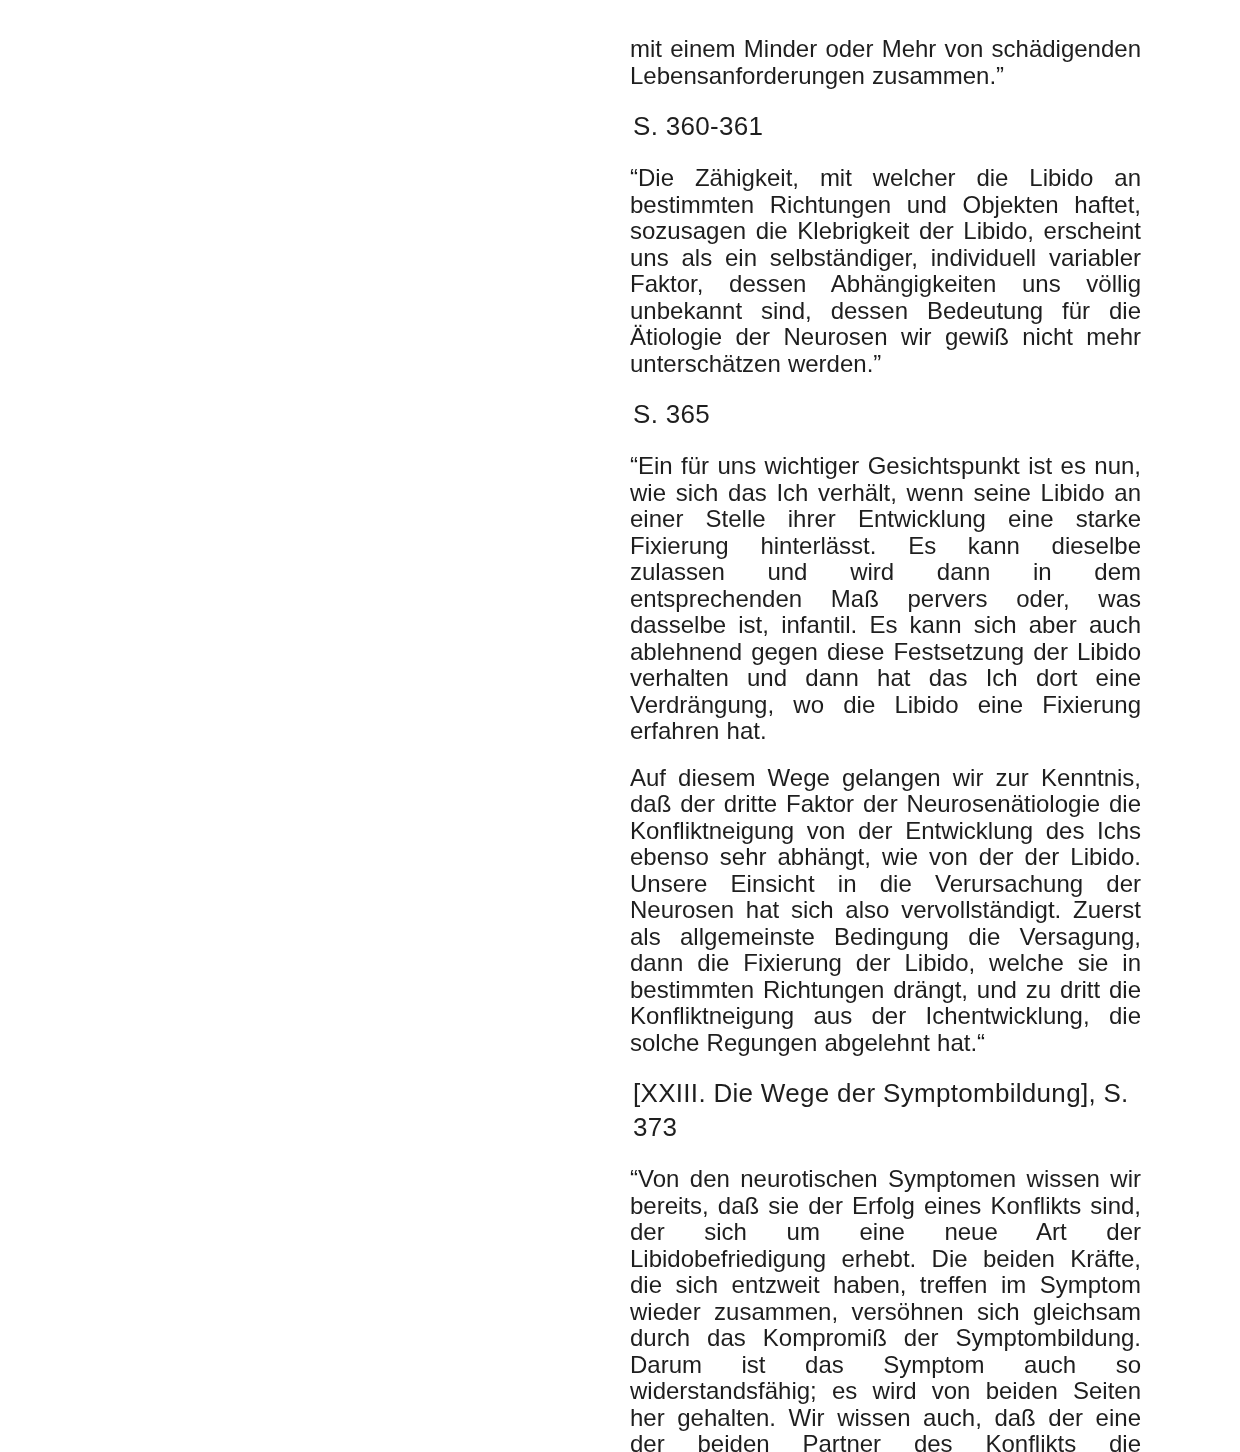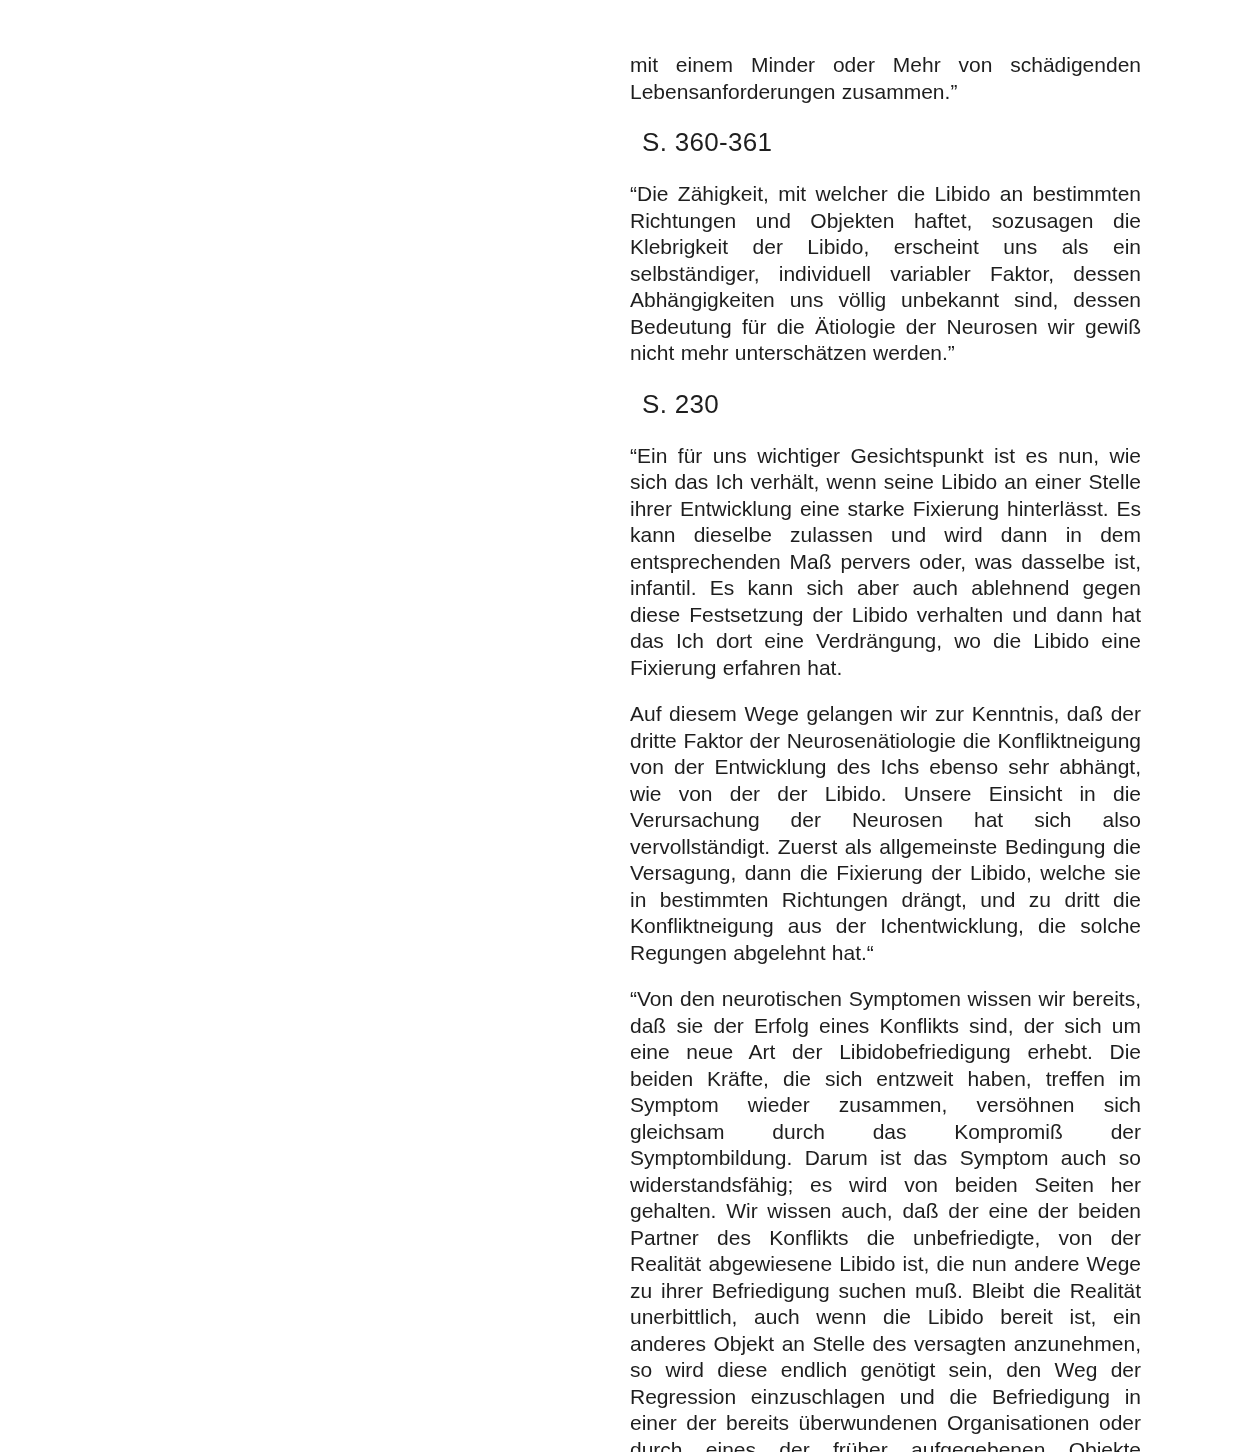--- a/index.html
+++ b/index.html
@@ -27,11 +27,11 @@
     width: 511px;
   }
   .paragraph {
-    font-size: 21px;
+    font-size: 24px;
     line-height: 26.5px;
     text-align: justify;
     hyphens: none;
-    margin: 16px 0 20px 0;
+    margin: 0 0 20px 0;
     word-spacing: 0.5px;
   }
   .paragraph .em {

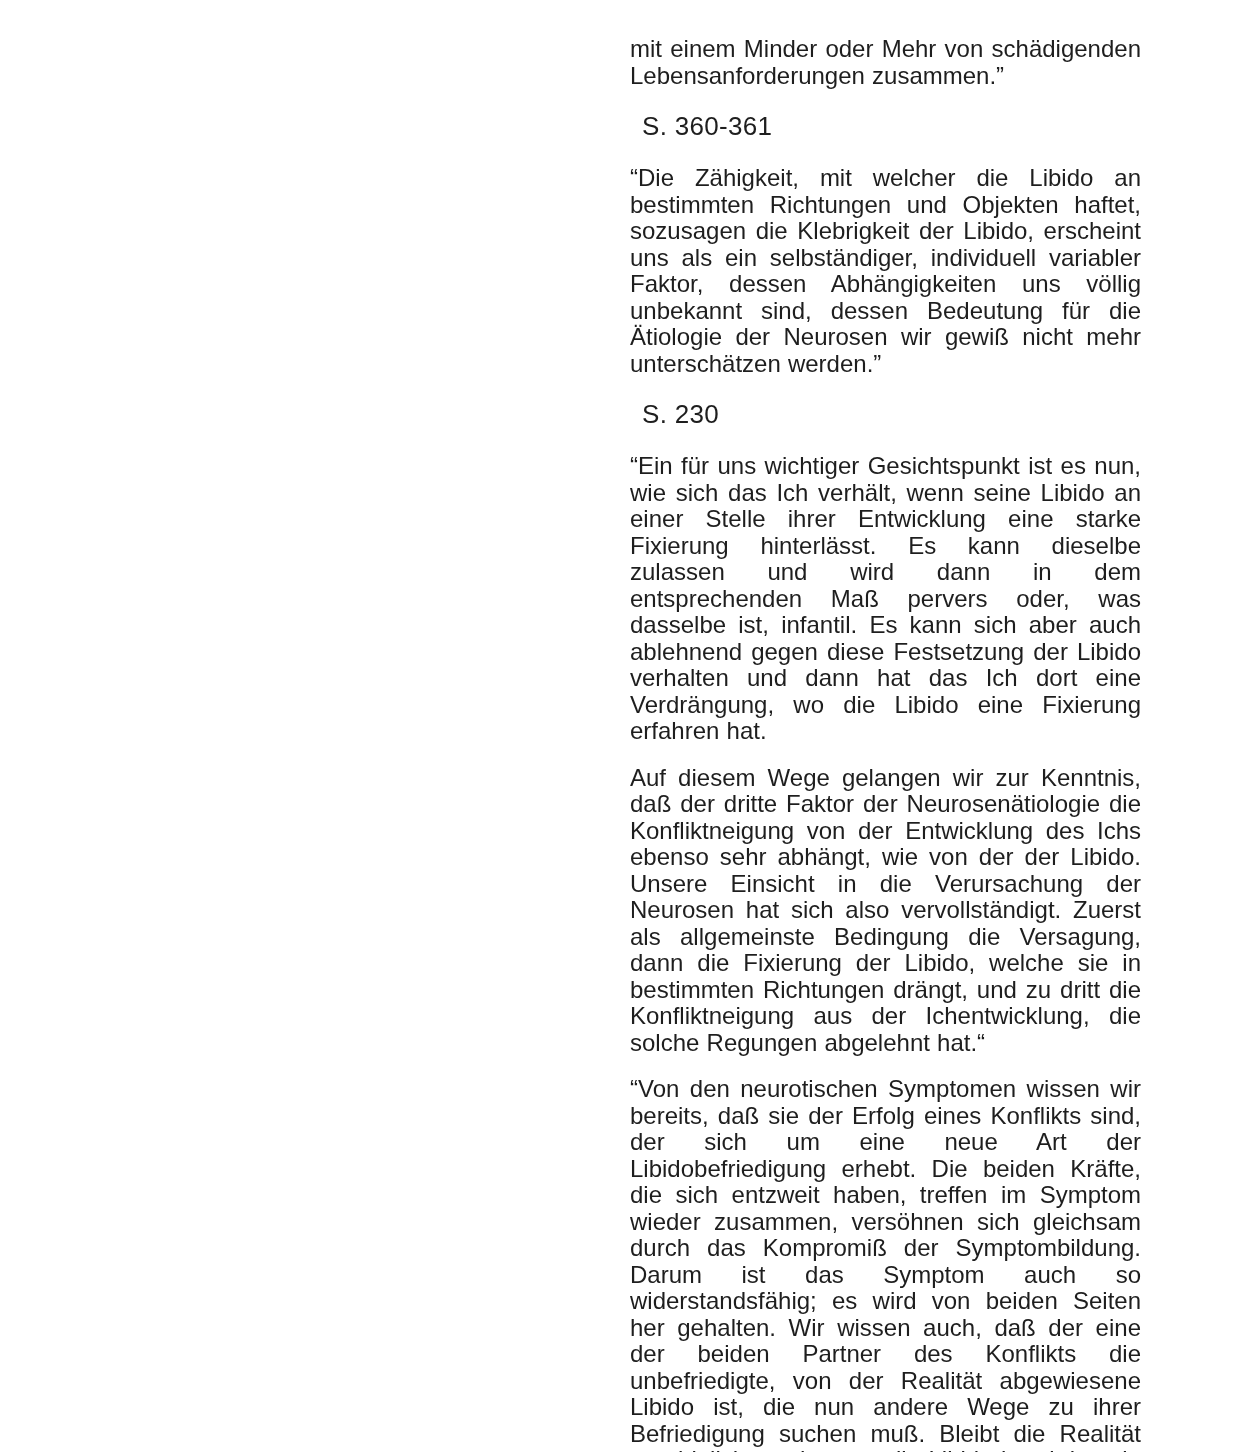--- a/index.html
+++ b/index.html
@@ -41,7 +41,7 @@
     line-height: 34px;
     font-weight: 400;
     letter-spacing: 0.3px;
-    margin: 2px 0 22px 12px;
+    margin: 2px 0 22px 3px;
     text-align: left;
   }
   .block:last-child {

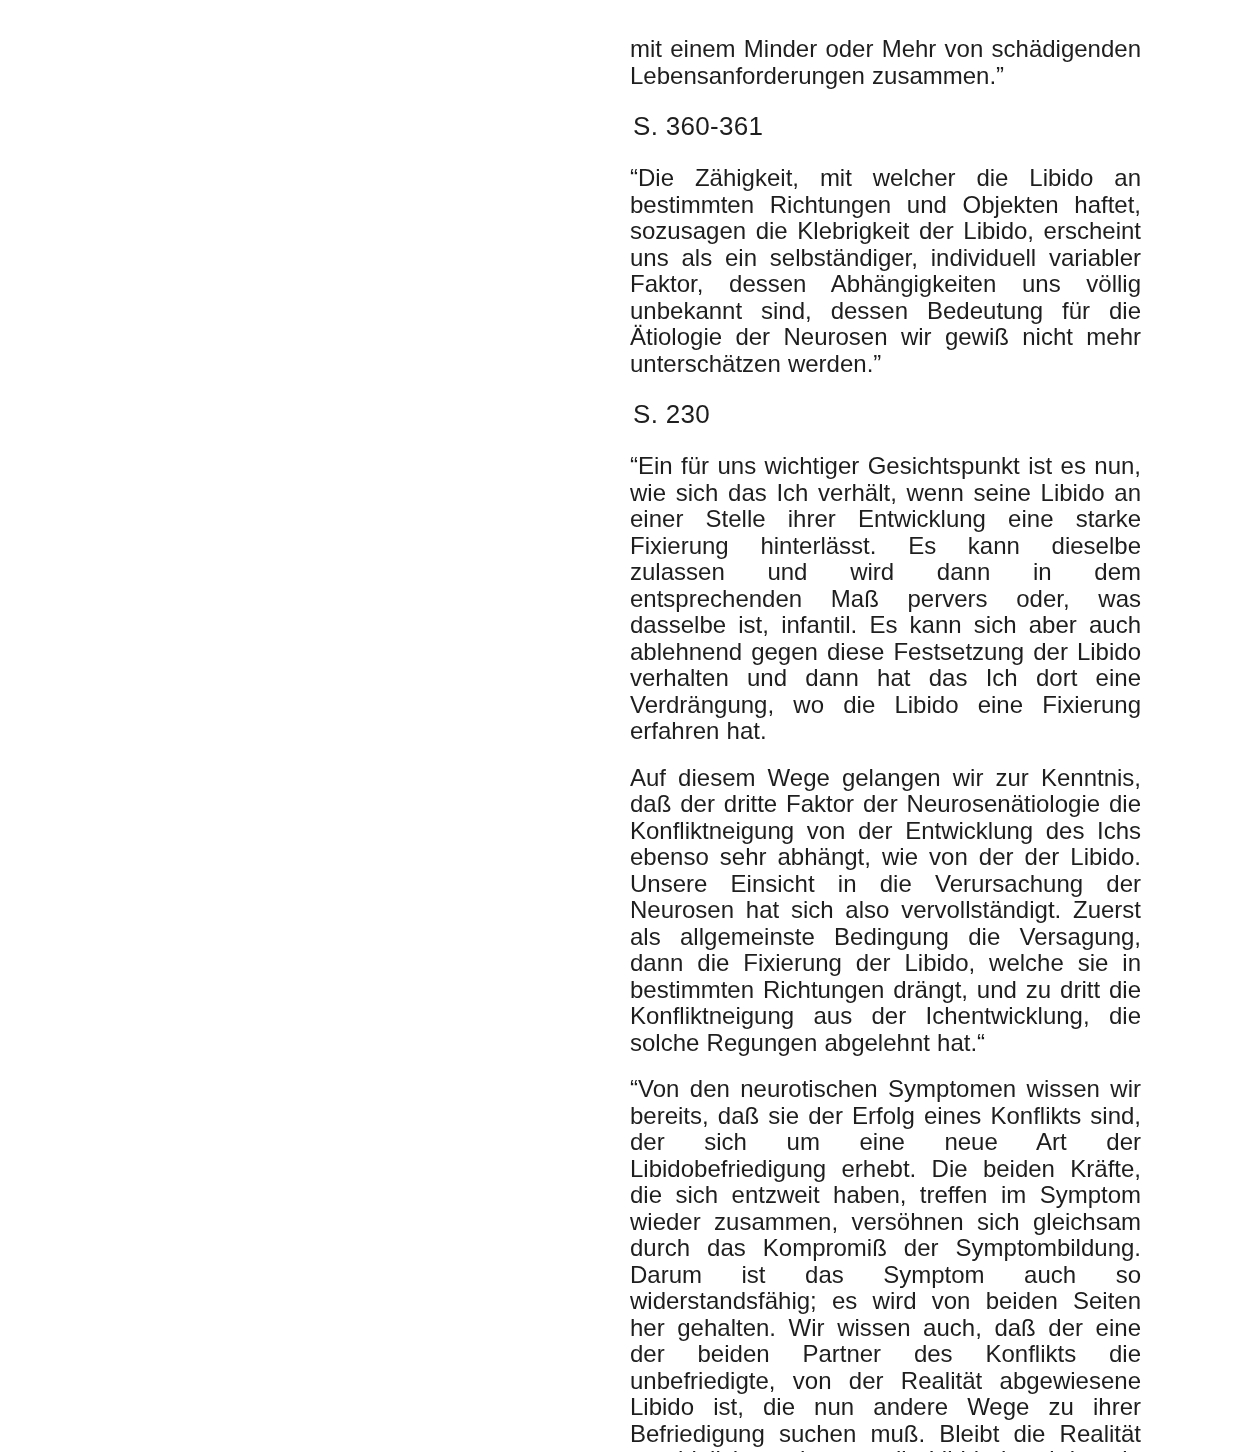--- a/index.html
+++ b/index.html
@@ -56,7 +56,7 @@
       <div class="block paragraph"><span>mit einem Minder oder Mehr von schädigenden Lebensanforderungen zusammen.”</span></div>
       <div class="block section-heading"><span>S. 360-361</span></div>
       <div class="block paragraph"><span>“Die Zähigkeit, mit welcher die Libido an bestimmten Richtungen und Objekten haftet, sozusagen die </span><span class="em">Klebrigkeit</span><span> der Libido, erscheint uns als ein selbständiger, individuell variabler Faktor, dessen Abhängigkeiten uns völlig unbekannt sind, dessen Bedeutung für die Ätiologie der Neurosen wir gewiß nicht mehr unterschätzen werden.”</span></div>
-      <div class="block section-heading"><span>S. 230</span></div>
+      <div class="block section-heading"><span>S. 365</span></div>
       <div class="block paragraph"><span>“Ein für uns wichtiger Gesichtspunkt ist es nun, wie sich das Ich verhält, wenn seine Libido an einer Stelle ihrer Entwicklung eine starke Fixierung hinterlässt. Es kann dieselbe zulassen und wird dann in dem entsprechenden Maß pervers oder, was dasselbe ist, infantil. Es kann sich aber auch ablehnend gegen diese Festsetzung der Libido verhalten und dann hat das Ich dort eine </span><span class="em">Verdrängung</span><span>, wo die Libido eine </span><span class="em">Fixierung</span><span> erfahren hat.</span></div>
       <div class="block paragraph"><span>Auf diesem Wege gelangen wir zur Kenntnis, daß der dritte Faktor der Neurosenätiologie die </span><span class="em">Konfliktneigung</span><span> von der Entwicklung des Ichs ebenso sehr abhängt, wie von der der Libido. Unsere Einsicht in die Verursachung der Neurosen hat sich also vervollständigt. Zuerst als allgemeinste Bedingung die Versagung, dann die Fixierung der Libido, welche sie in bestimmten Richtungen drängt, und zu dritt die Konfliktneigung aus der Ichentwicklung, die solche Regungen abgelehnt hat.“</span></div>
       <div class="block paragraph"><span>“Von den neurotischen Symptomen wissen wir bereits, daß sie der Erfolg eines Konflikts sind, der sich um eine neue Art der Libidobefriedigung erhebt. Die beiden Kräfte, die sich entzweit haben, treffen im Symptom wieder zusammen, versöhnen sich gleichsam durch das Kompromiß der Symptombildung. Darum ist das Symptom auch so widerstandsfähig; es wird von beiden Seiten her gehalten. Wir wissen auch, daß der eine der beiden Partner des Konflikts die unbefriedigte, von der Realität abgewiesene Libido ist, die nun andere Wege zu ihrer Befriedigung suchen muß. Bleibt die Realität unerbittlich, auch wenn die Libido bereit ist, ein anderes Objekt an Stelle des versagten anzunehmen, so wird diese endlich genötigt sein, den Weg der Regression einzuschlagen und die Befriedigung in einer der bereits überwundenen Organisationen oder durch eines der früher aufgegebenen Objekte anzustreben. Auf den Weg der Regression wird die Libido durch die Fixierung gelockt, die sie an diesen Stellen ihrer Entwicklung zurückgelassen hat.”</span></div>

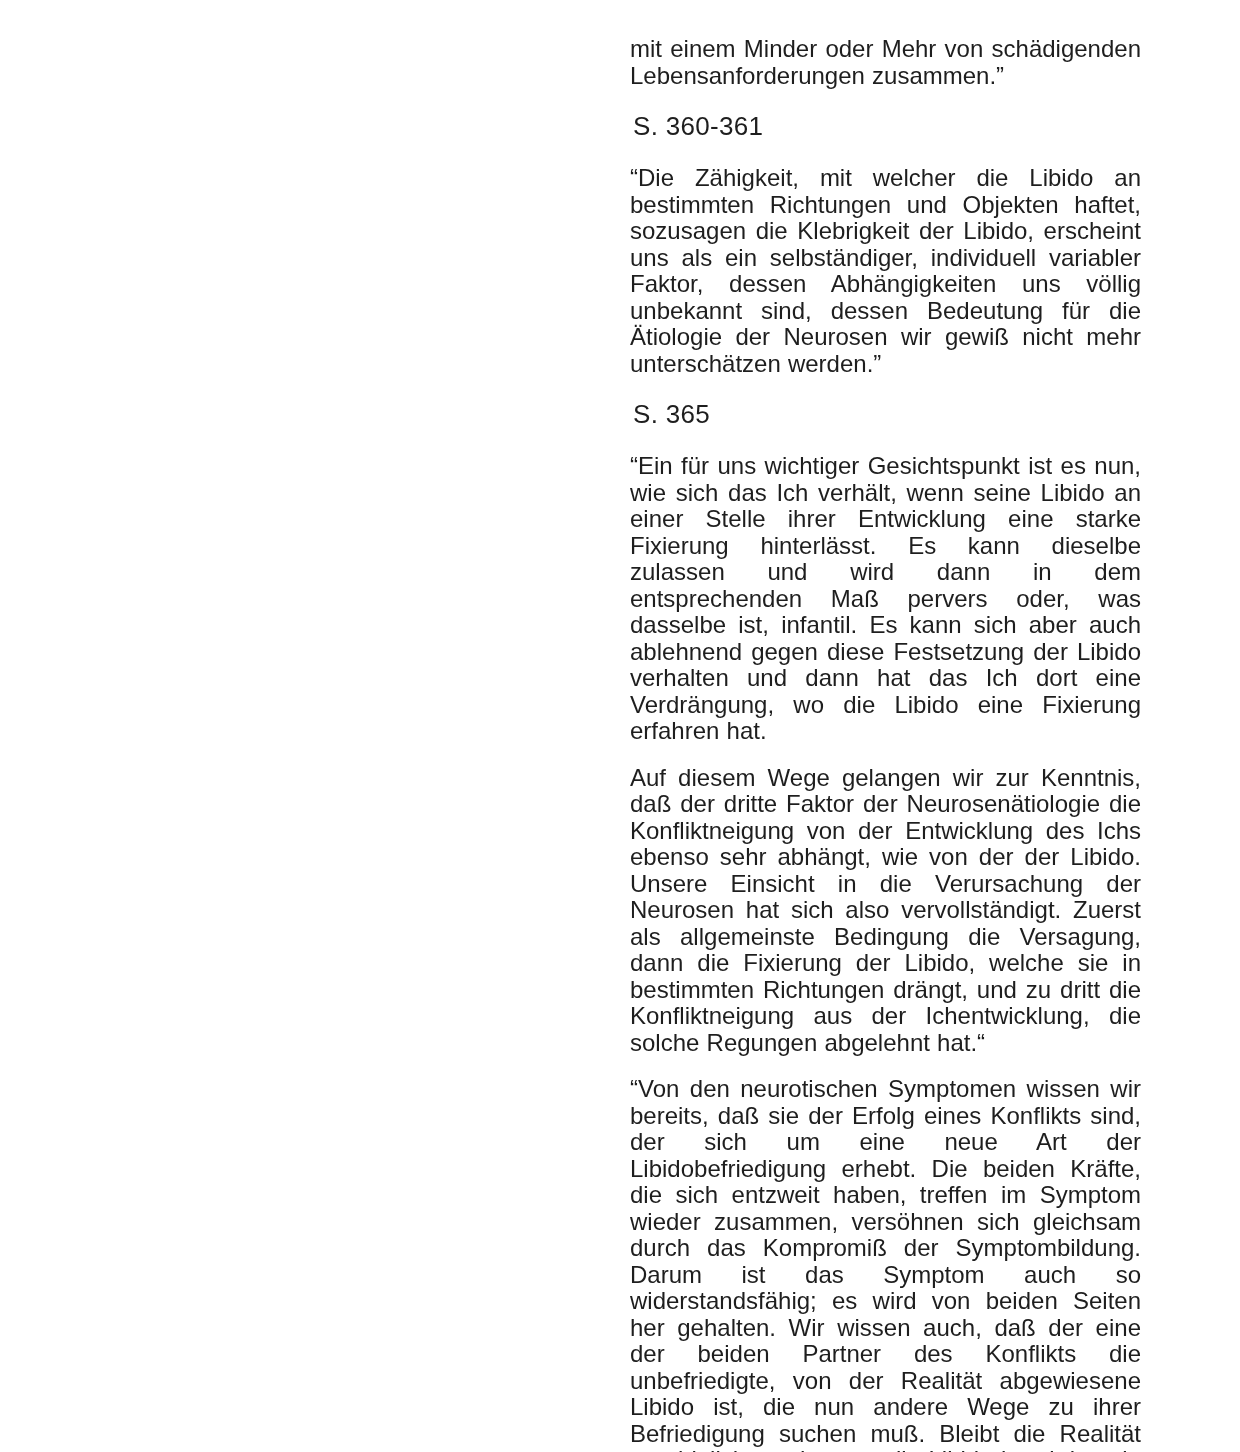--- a/index.html
+++ b/index.html
@@ -59,6 +59,7 @@
       <div class="block section-heading"><span>S. 365</span></div>
       <div class="block paragraph"><span>“Ein für uns wichtiger Gesichtspunkt ist es nun, wie sich das Ich verhält, wenn seine Libido an einer Stelle ihrer Entwicklung eine starke Fixierung hinterlässt. Es kann dieselbe zulassen und wird dann in dem entsprechenden Maß pervers oder, was dasselbe ist, infantil. Es kann sich aber auch ablehnend gegen diese Festsetzung der Libido verhalten und dann hat das Ich dort eine </span><span class="em">Verdrängung</span><span>, wo die Libido eine </span><span class="em">Fixierung</span><span> erfahren hat.</span></div>
       <div class="block paragraph"><span>Auf diesem Wege gelangen wir zur Kenntnis, daß der dritte Faktor der Neurosenätiologie die </span><span class="em">Konfliktneigung</span><span> von der Entwicklung des Ichs ebenso sehr abhängt, wie von der der Libido. Unsere Einsicht in die Verursachung der Neurosen hat sich also vervollständigt. Zuerst als allgemeinste Bedingung die Versagung, dann die Fixierung der Libido, welche sie in bestimmten Richtungen drängt, und zu dritt die Konfliktneigung aus der Ichentwicklung, die solche Regungen abgelehnt hat.“</span></div>
+      <div class="block section-heading"><span>[XXIII. Die Wege der Symptombildung], S. 373</span></div>
       <div class="block paragraph"><span>“Von den neurotischen Symptomen wissen wir bereits, daß sie der Erfolg eines Konflikts sind, der sich um eine neue Art der Libidobefriedigung erhebt. Die beiden Kräfte, die sich entzweit haben, treffen im Symptom wieder zusammen, versöhnen sich gleichsam durch das Kompromiß der Symptombildung. Darum ist das Symptom auch so widerstandsfähig; es wird von beiden Seiten her gehalten. Wir wissen auch, daß der eine der beiden Partner des Konflikts die unbefriedigte, von der Realität abgewiesene Libido ist, die nun andere Wege zu ihrer Befriedigung suchen muß. Bleibt die Realität unerbittlich, auch wenn die Libido bereit ist, ein anderes Objekt an Stelle des versagten anzunehmen, so wird diese endlich genötigt sein, den Weg der Regression einzuschlagen und die Befriedigung in einer der bereits überwundenen Organisationen oder durch eines der früher aufgegebenen Objekte anzustreben. Auf den Weg der Regression wird die Libido durch die Fixierung gelockt, die sie an diesen Stellen ihrer Entwicklung zurückgelassen hat.”</span></div>
     </div>
 </div>

